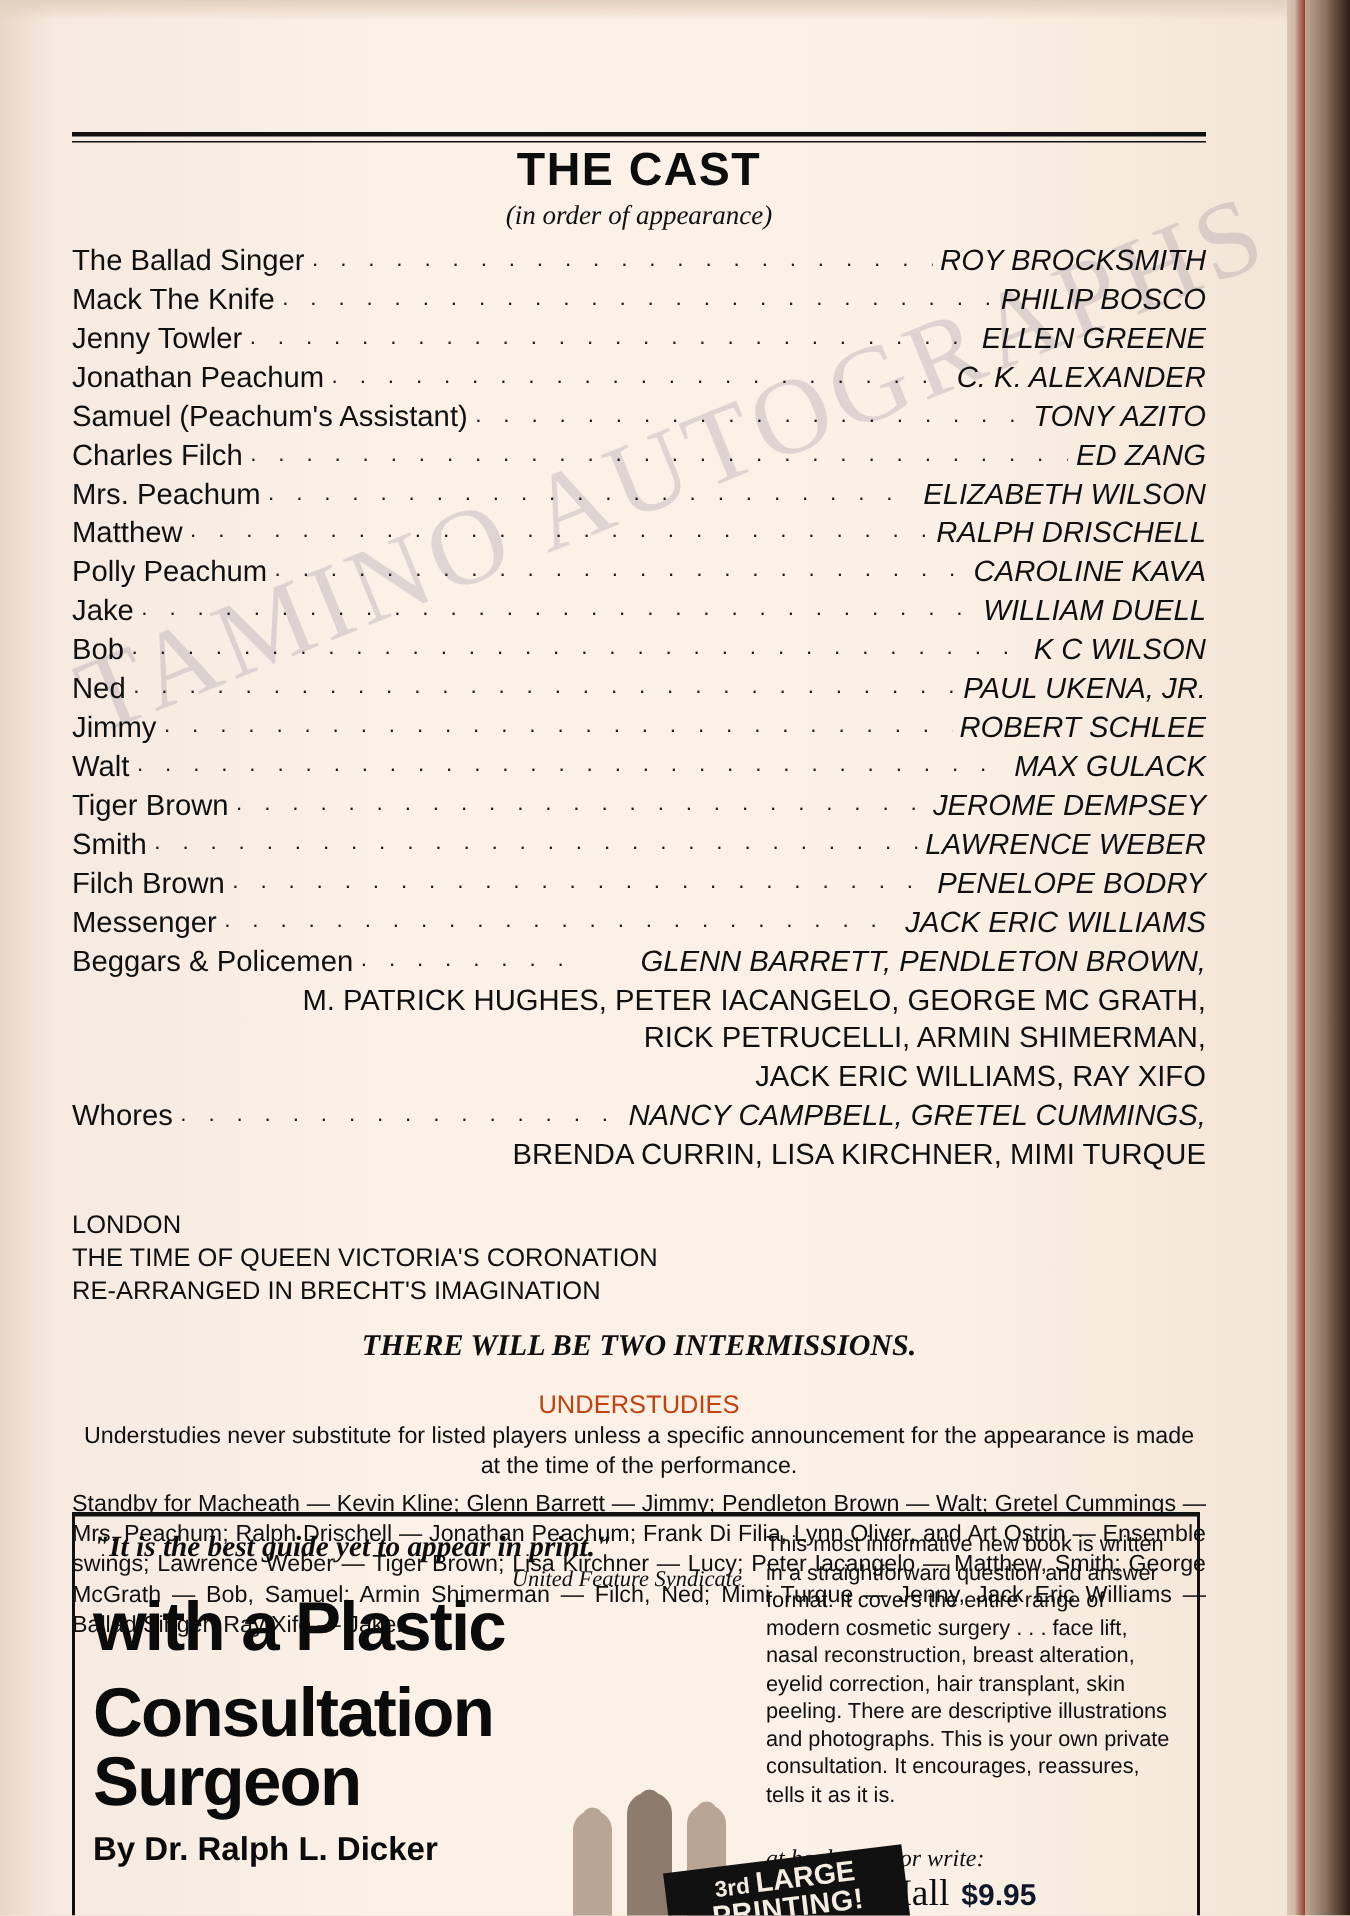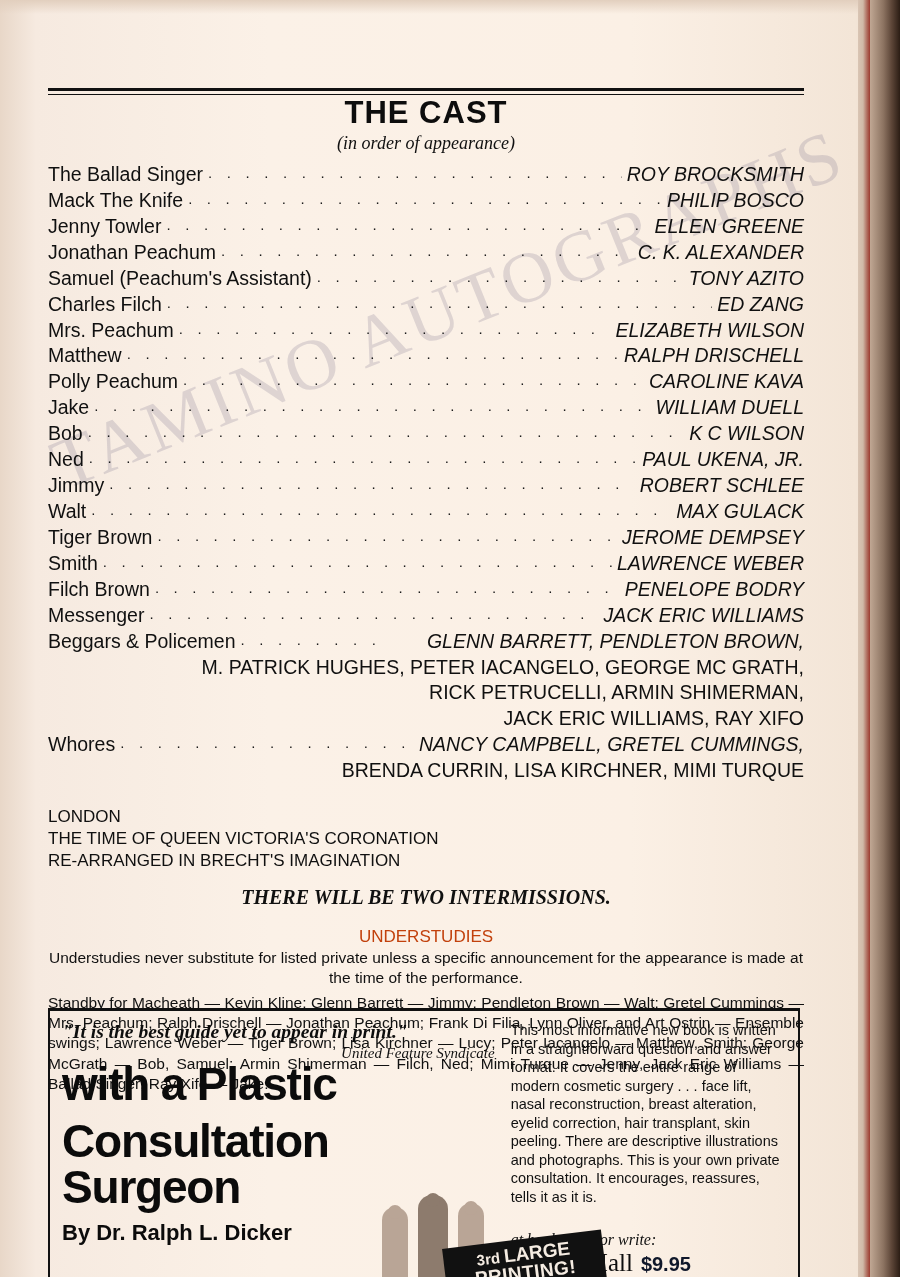--- a/index.html
+++ b/index.html
@@ -447,7 +447,7 @@
   <div class="intermission">THERE WILL BE TWO INTERMISSIONS.</div>
 
   <div class="understudies-head">UNDERSTUDIES</div>
-  <div class="understudies-note">Understudies never substitute for listed private unless a specific announcement for the appearance is made at the time of the performance.</div>
+  <div class="understudies-note">Understudies never substitute for listed players unless a specific announcement for the appearance is made at the time of the performance.</div>
   <div class="understudies-body">Standby for Macheath — Kevin Kline; Glenn Barrett — Jimmy; Pendleton Brown — Walt; Gretel Cummings — Mrs. Peachum; Ralph Drischell — Jonathan Peachum; Frank Di Filia, Lynn Oliver, and Art Ostrin — Ensemble swings; Lawrence Weber — Tiger Brown; Lisa Kirchner — Lucy; Peter Iacangelo — Matthew, Smith; George McGrath — Bob, Samuel; Armin Shimerman — Filch, Ned; Mimi Turque — Jenny, Jack Eric Williams — Ballad Singer; Ray Xifo — Jake.</div>
 
   <div class="ad">

